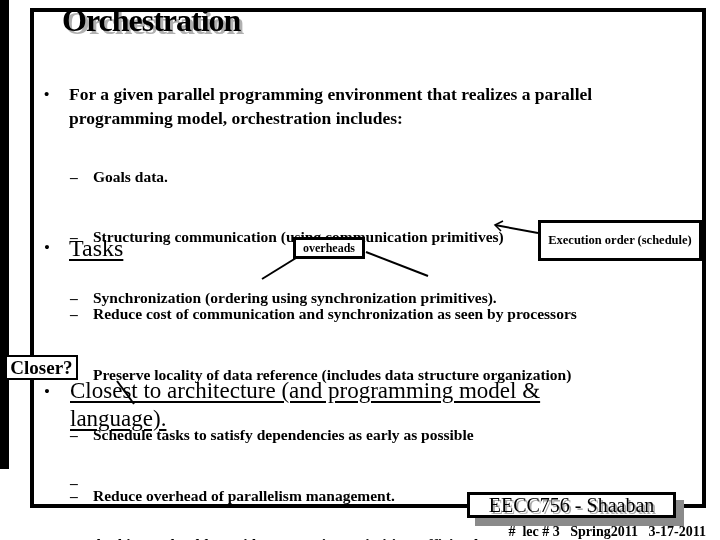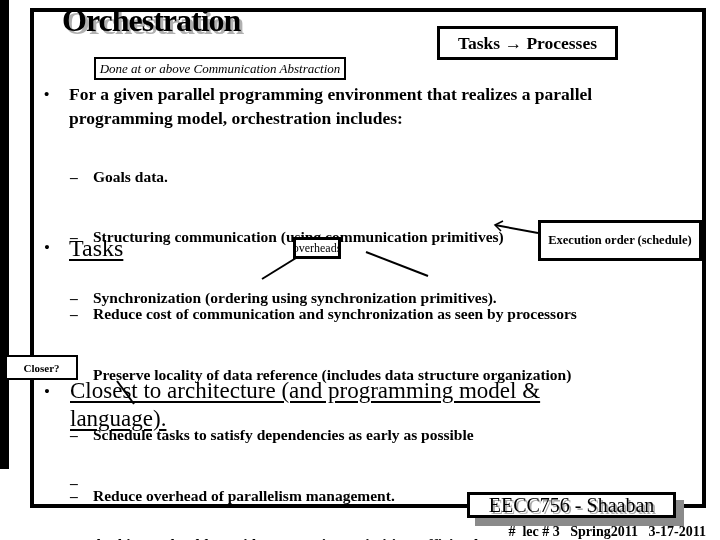--- a/index.html
+++ b/index.html
@@ -58,7 +58,6 @@
 
   <div id="title" class="abs">Orchestration</div>
 
-  <div id="tasks-box" class="abs boxed">Tasks → Processes</div>
 
   <div id="done-box" class="abs boxed">Done at or above Communication Abstraction</div>
 

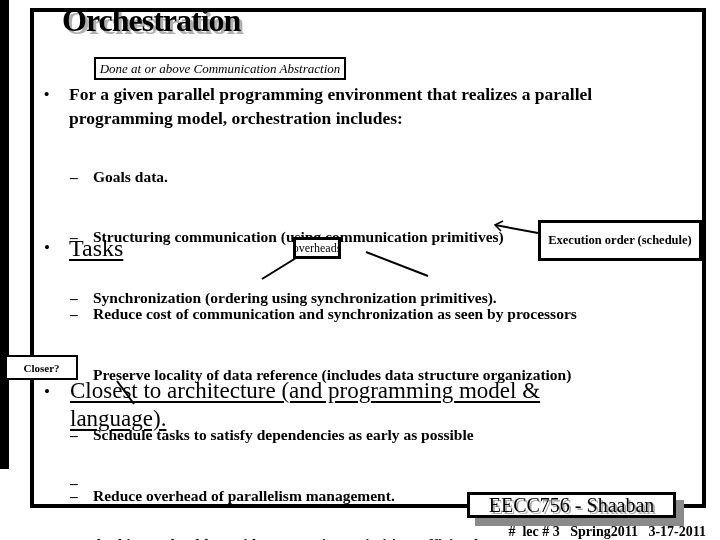--- a/index.html
+++ b/index.html
@@ -59,7 +59,6 @@
   <div id="title" class="abs">Orchestration</div>
 
 
-  <div id="done-box" class="abs boxed">Done at or above Communication Abstraction</div>
 
   <div class="abs bullet-row b1">
     <span class="bullet-glyph">•</span>

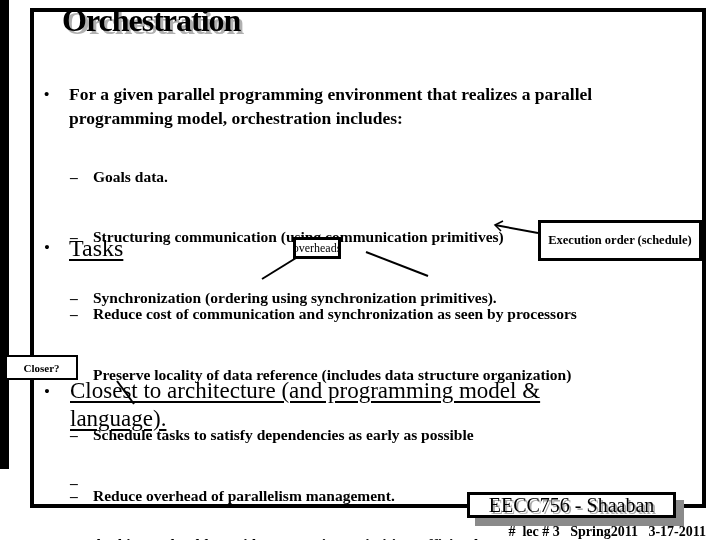--- a/index.html
+++ b/index.html
@@ -18,7 +18,7 @@
   #done-box{left:94px;top:57px;width:252px;height:23px;border-width:2px;
             font-style:italic;font-size:13px;}
   #exec-box{left:538px;top:220px;width:164px;height:41px;font-size:12.5px;font-weight:bold;}
-  #overheads-box{left:293px;top:237px;width:48px;height:22px;font-size:12px;font-weight:normal;}
+  #overheads-box{left:293px;top:237px;width:72px;height:22px;font-size:12px;font-weight:bold;}
   #closer-box{left:5px;top:355px;width:73px;height:25px;border-width:2.5px;
               font-size:11px;font-weight:bold;z-index:5;}
   .bullet-row{display:flex;align-items:flex-start;}

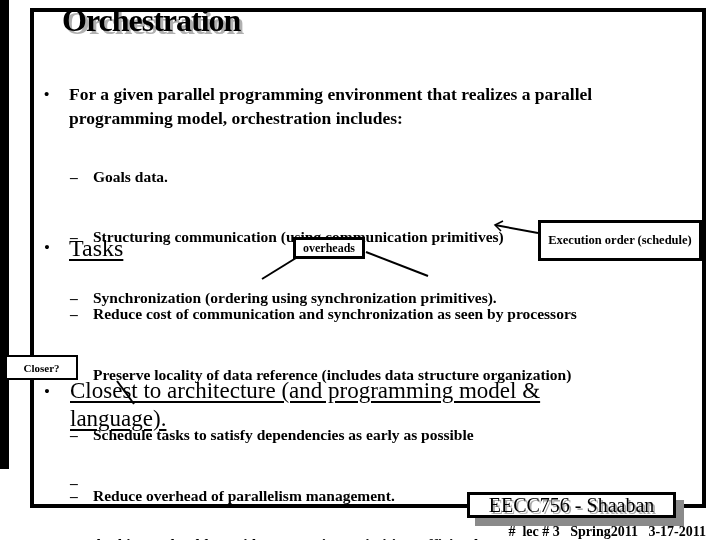--- a/index.html
+++ b/index.html
@@ -20,7 +20,7 @@
   #exec-box{left:538px;top:220px;width:164px;height:41px;font-size:12.5px;font-weight:bold;}
   #overheads-box{left:293px;top:237px;width:72px;height:22px;font-size:12px;font-weight:bold;}
   #closer-box{left:5px;top:355px;width:73px;height:25px;border-width:2.5px;
-              font-size:11px;font-weight:bold;z-index:5;}
+              font-size:19px;font-weight:bold;z-index:5;}
   .bullet-row{display:flex;align-items:flex-start;}
   .bullet-glyph{flex:0 0 25px;text-align:left;}
   .b1{left:42px;top:82px;width:648px;font-size:17.5px;font-weight:bold;line-height:24px;}

